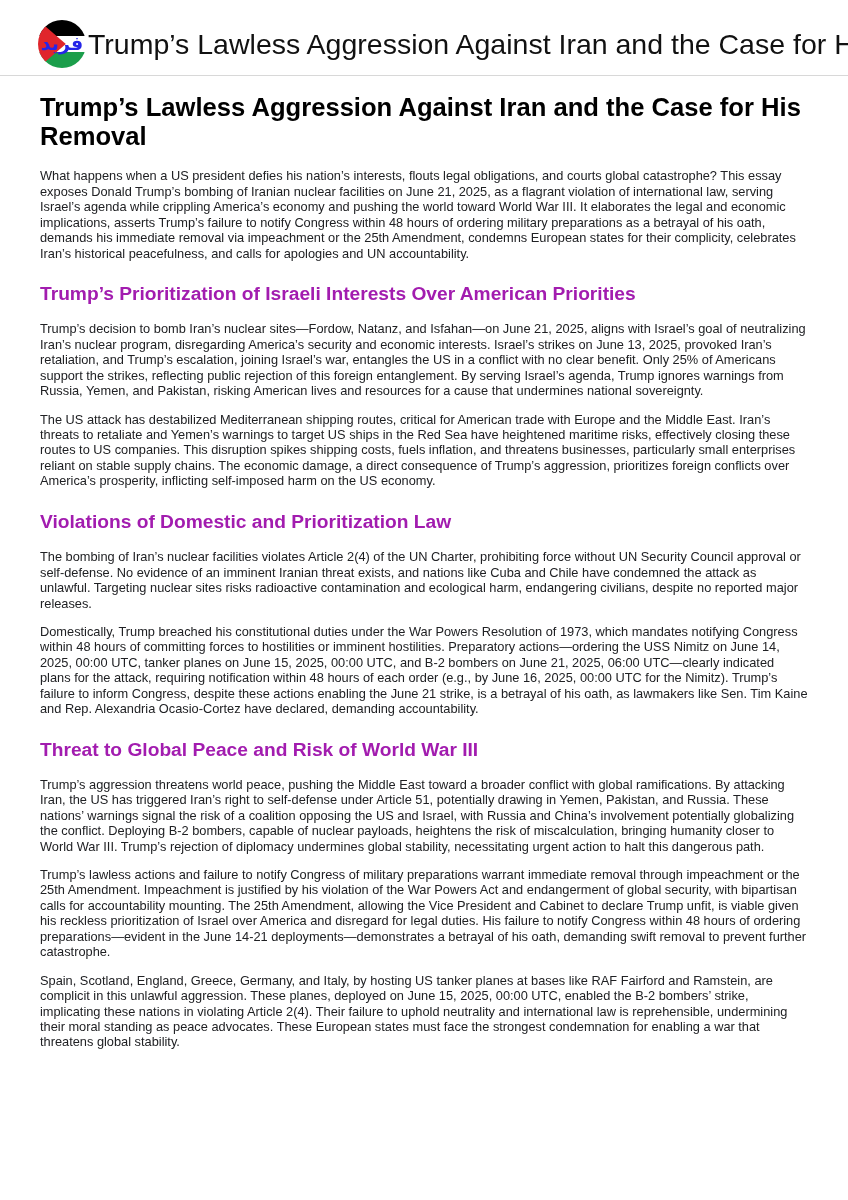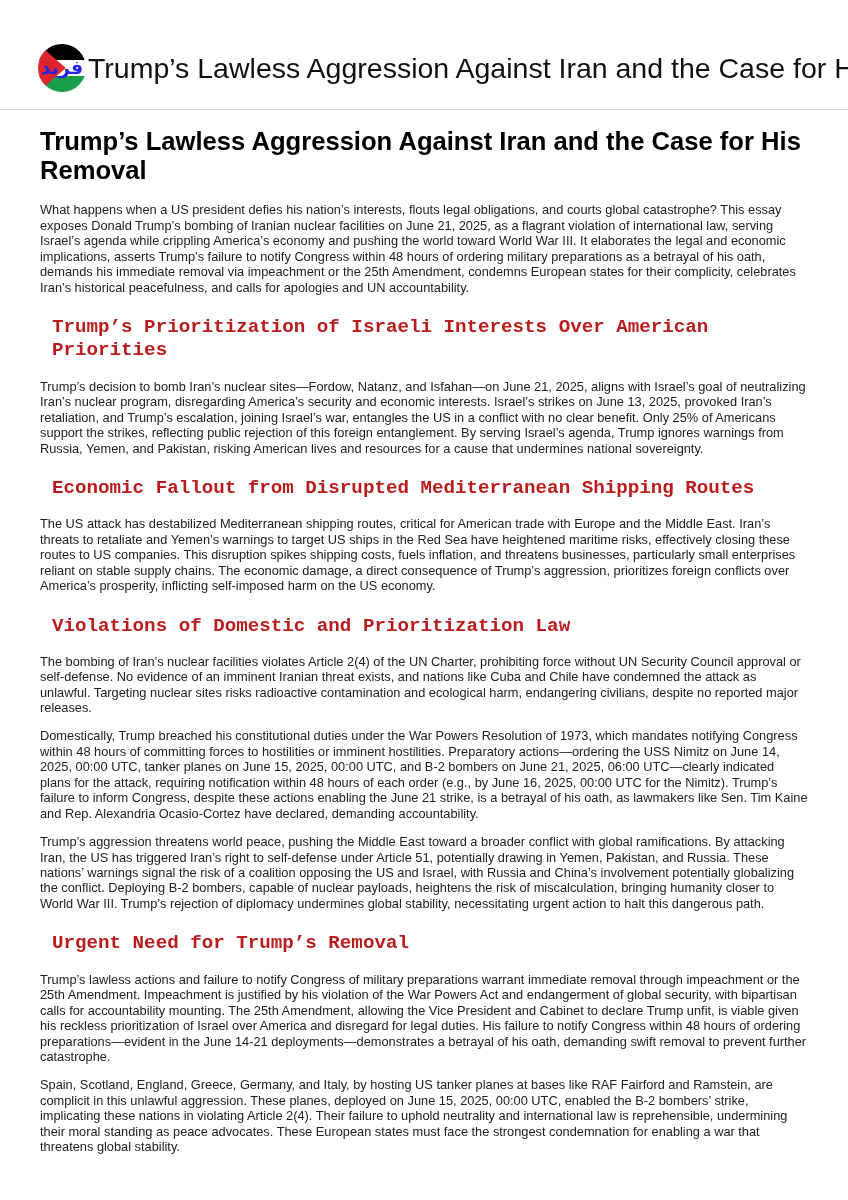--- a/index.html
+++ b/index.html
@@ -20,9 +20,8 @@
   header.page-header {
     display: flex;
     align-items: center;
-    padding: 20px 0 17px 38px;
+    padding: 20px 0 7px 38px;
     border-bottom: 1px solid var(--divider, #d8d8d8);
-    margin-top: 24px;
   }
   .logo {
     position: relative;

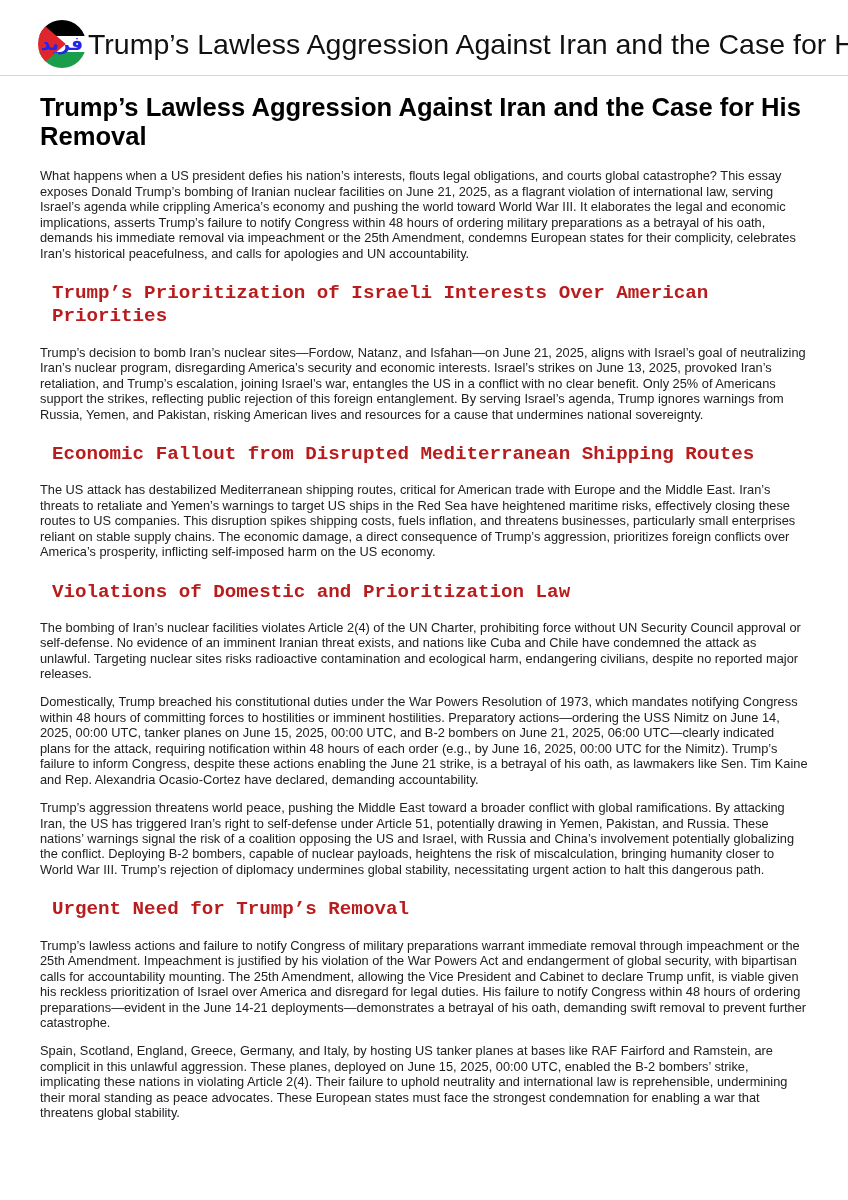--- a/index.html
+++ b/index.html
@@ -76,9 +76,8 @@
   h2.section-heading {
     font-size: 19.2px;
     font-weight: bold;
-    color: #b91c1c;
-    margin: 21px 0 16px 12px;
-    font-family: Liberation Mono, monospace;
+    color: #a21caf;
+    margin: 21px 0 16px 0;
   }
   p.body-paragraph {
     margin: 12.8px 0;

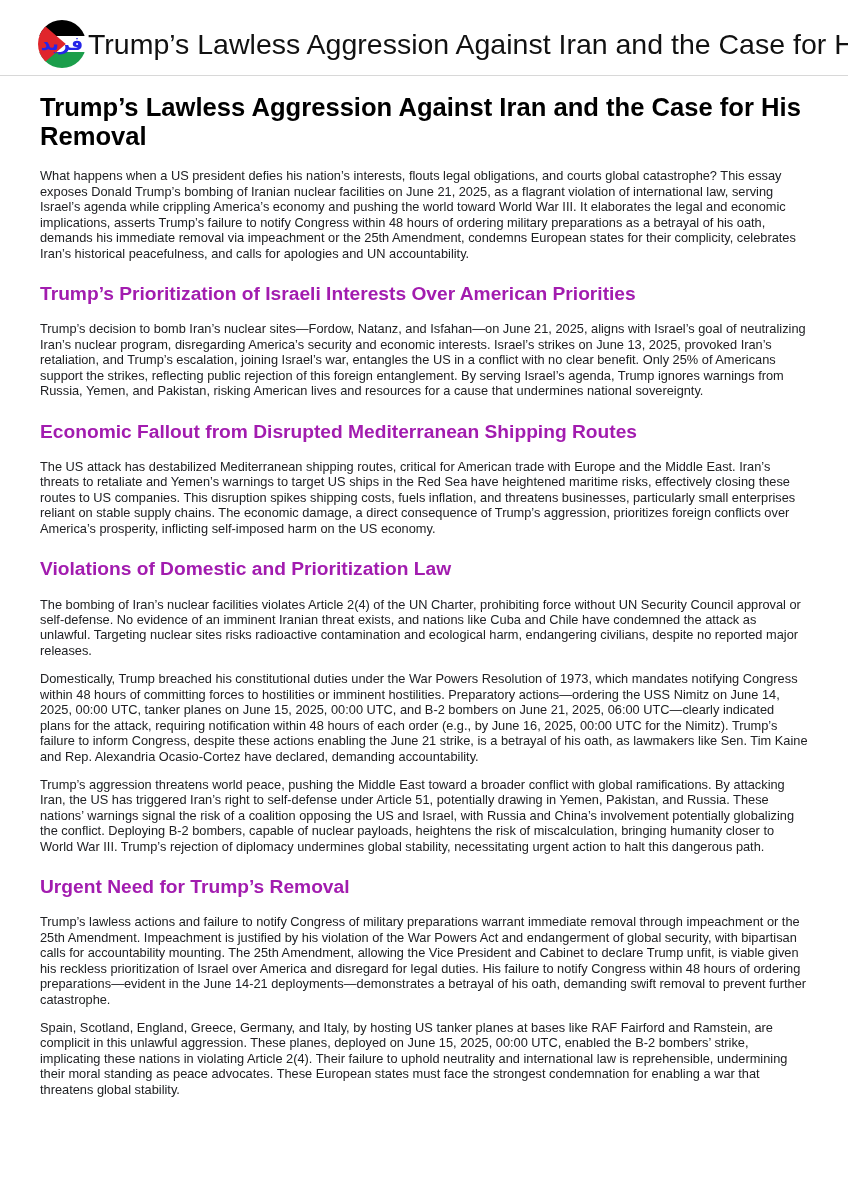--- a/index.html
+++ b/index.html
@@ -108,7 +108,6 @@
   </section>
 
   <section>
-    <h2 class="section-heading">Economic Fallout from Disrupted Mediterranean Shipping Routes</h2>
     <p class="body-paragraph">The US attack has destabilized Mediterranean shipping routes, critical for American trade with Europe and the Middle East. Iran’s threats to retaliate and Yemen’s warnings to target US ships in the Red Sea have heightened maritime risks, effectively closing these routes to US companies. This disruption spikes shipping costs, fuels inflation, and threatens businesses, particularly small enterprises reliant on stable supply chains. The economic damage, a direct consequence of Trump’s aggression, prioritizes foreign conflicts over America’s prosperity, inflicting self-imposed harm on the US economy.</p>
   </section>
 

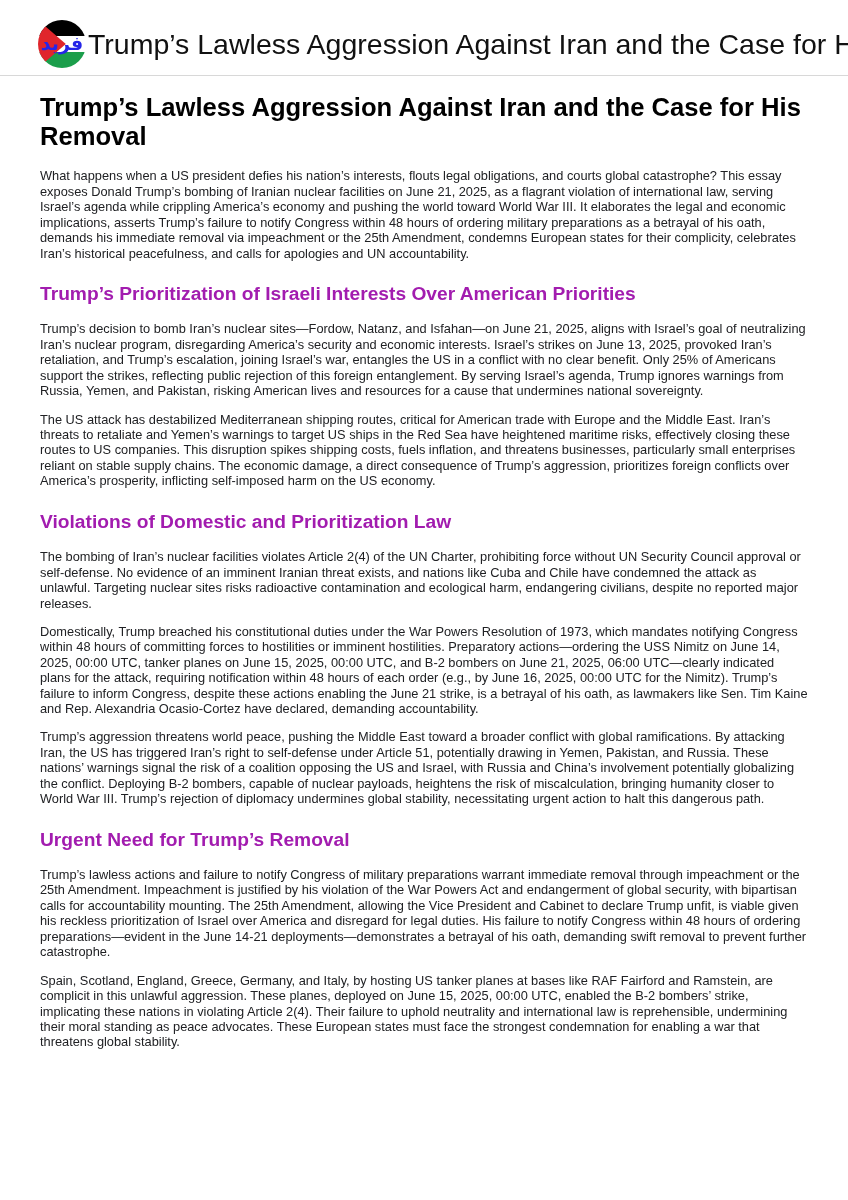--- a/index.html
+++ b/index.html
@@ -118,6 +118,7 @@
   </section>
 
   <section>
+    <h2 class="section-heading">Threat to Global Peace and Risk of World War III</h2>
     <p class="body-paragraph">Trump’s aggression threatens world peace, pushing the Middle East toward a broader conflict with global ramifications. By attacking Iran, the US has triggered Iran’s right to self-defense under Article 51, potentially drawing in Yemen, Pakistan, and Russia. These nations’ warnings signal the risk of a coalition opposing the US and Israel, with Russia and China’s involvement potentially globalizing the conflict. Deploying B-2 bombers, capable of nuclear payloads, heightens the risk of miscalculation, bringing humanity closer to World War III. Trump’s rejection of diplomacy undermines global stability, necessitating urgent action to halt this dangerous path.</p>
   </section>
 

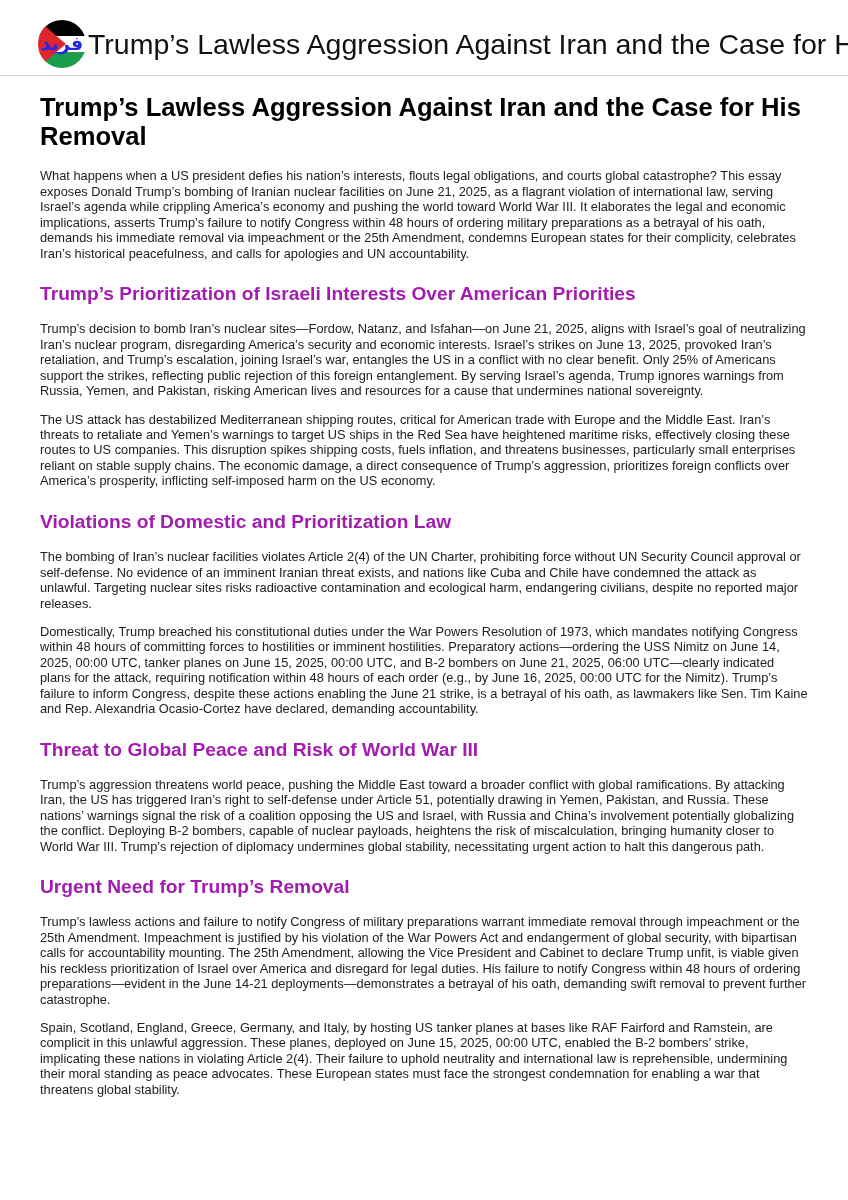--- a/index.html
+++ b/index.html
@@ -123,7 +123,6 @@
   </section>
 
   <section>
-    <h2 class="section-heading">Urgent Need for Trump’s Removal</h2>
     <p class="body-paragraph">Trump’s lawless actions and failure to notify Congress of military preparations warrant immediate removal through impeachment or the 25th Amendment. Impeachment is justified by his violation of the War Powers Act and endangerment of global security, with bipartisan calls for accountability mounting. The 25th Amendment, allowing the Vice President and Cabinet to declare Trump unfit, is viable given his reckless prioritization of Israel over America and disregard for legal duties. His failure to notify Congress within 48 hours of ordering preparations—evident in the June 14-21 deployments—demonstrates a betrayal of his oath, demanding swift removal to prevent further catastrophe.</p>
   </section>
 

